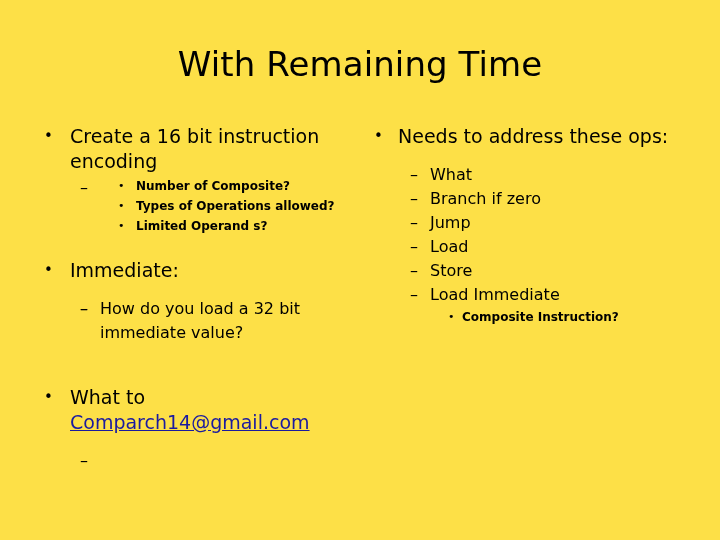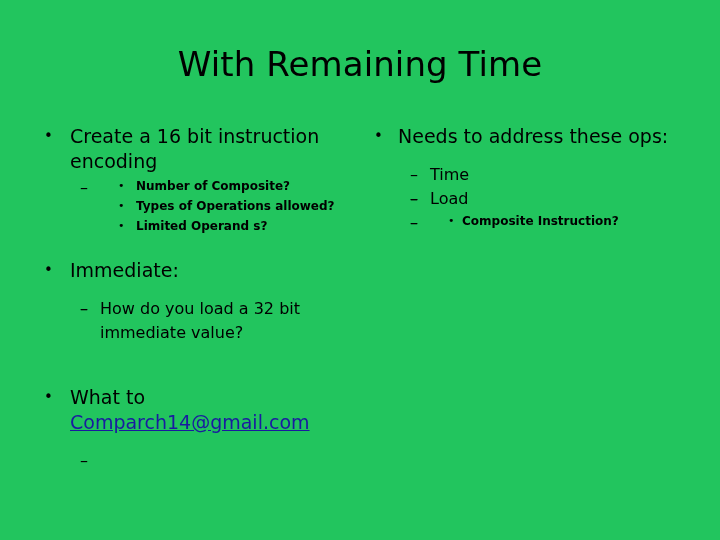--- a/index.html
+++ b/index.html
@@ -20,7 +20,7 @@
     position: relative;
     width: 720px;
     height: 540px;
-    background: #22c55e;
+    background: #fde047;
     box-sizing: border-box;
   }
 

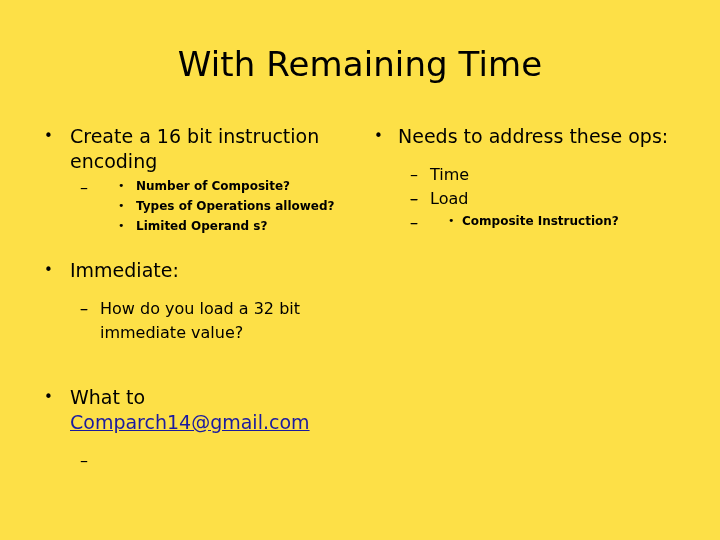--- a/index.html
+++ b/index.html
@@ -214,7 +214,7 @@
 
     <div class="row lvl2 gap-md">
       <span class="mark">–</span>
-      <span class="txt">Time</span>
+      <span class="txt">What</span>
     </div>
 
     <div class="row lvl2">

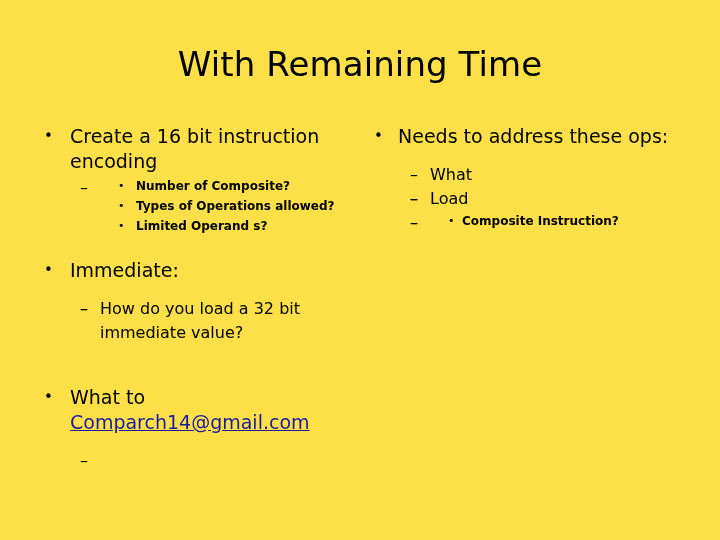--- a/index.html
+++ b/index.html
@@ -219,6 +219,7 @@
 
     <div class="row lvl2">
       <span class="mark">–</span>
+      <span class="txt">Branch if zero</span>
     </div>
 
     <div class="row lvl2">

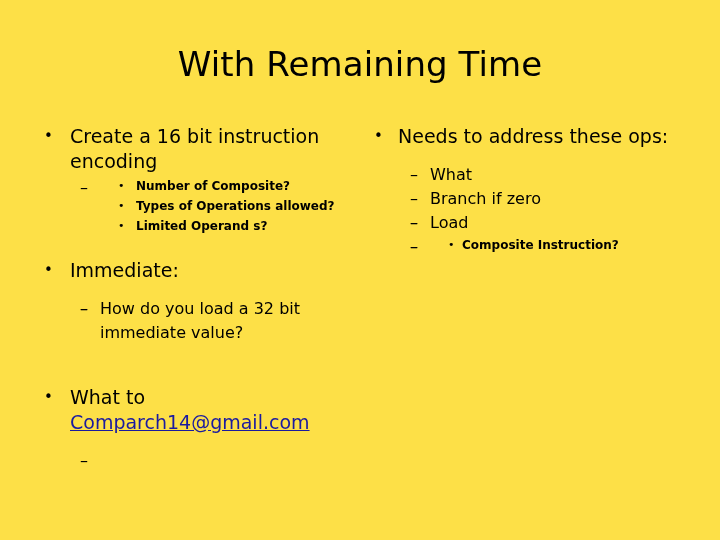--- a/index.html
+++ b/index.html
@@ -224,6 +224,7 @@
 
     <div class="row lvl2">
       <span class="mark">–</span>
+      <span class="txt">Jump</span>
     </div>
 
     <div class="row lvl2">

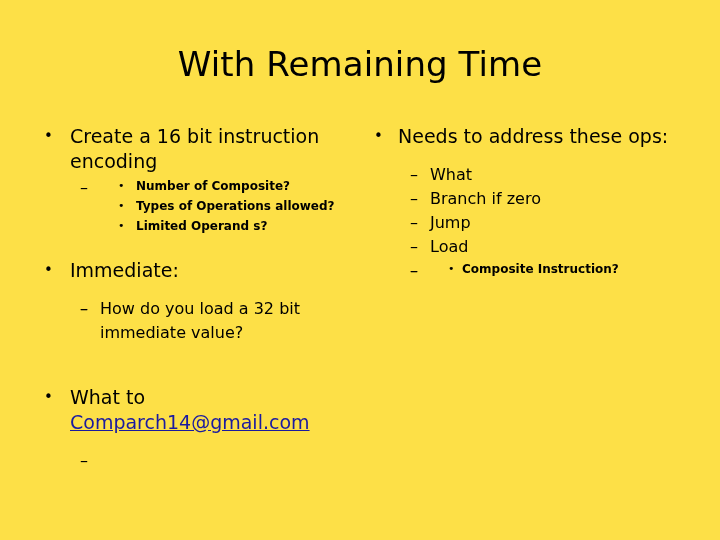--- a/index.html
+++ b/index.html
@@ -234,6 +234,7 @@
 
     <div class="row lvl2">
       <span class="mark">–</span>
+      <span class="txt">Store</span>
     </div>
 
     <div class="row lvl2">

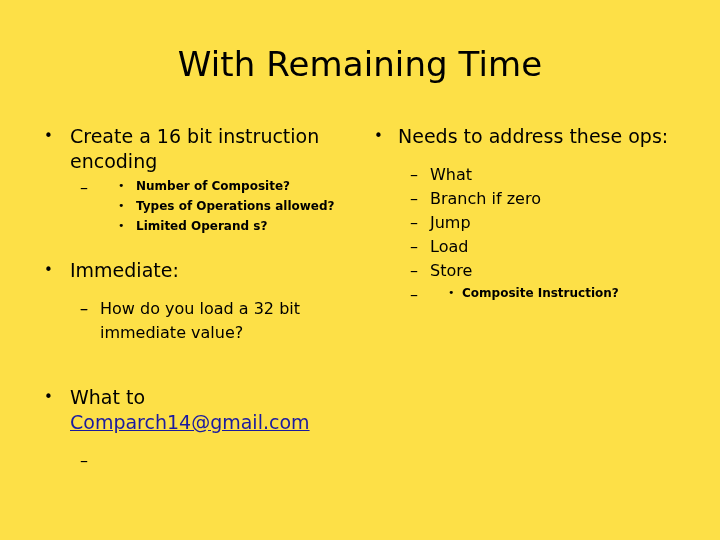--- a/index.html
+++ b/index.html
@@ -239,6 +239,7 @@
 
     <div class="row lvl2">
       <span class="mark">–</span>
+      <span class="txt">Load Immediate</span>
     </div>
 
     <div class="row lvl3">

